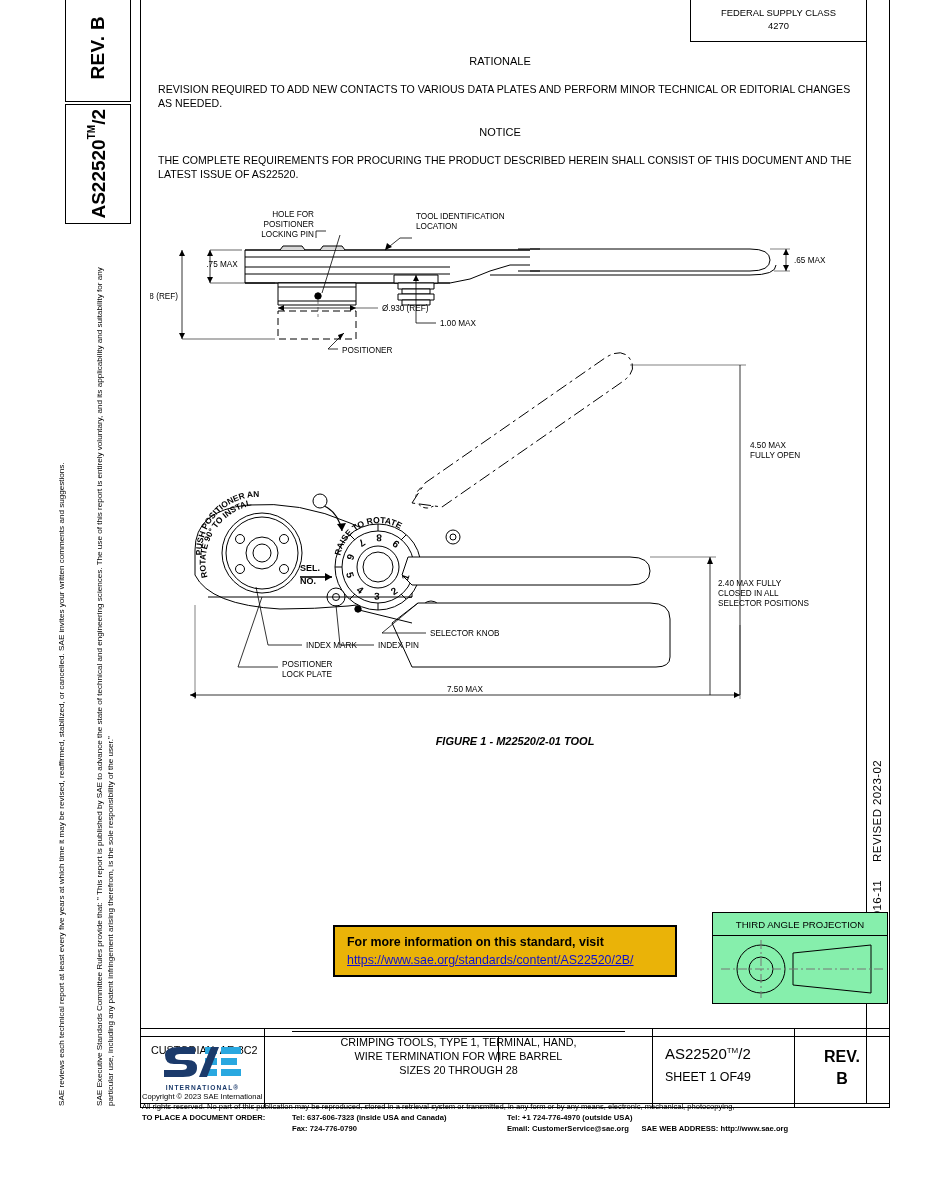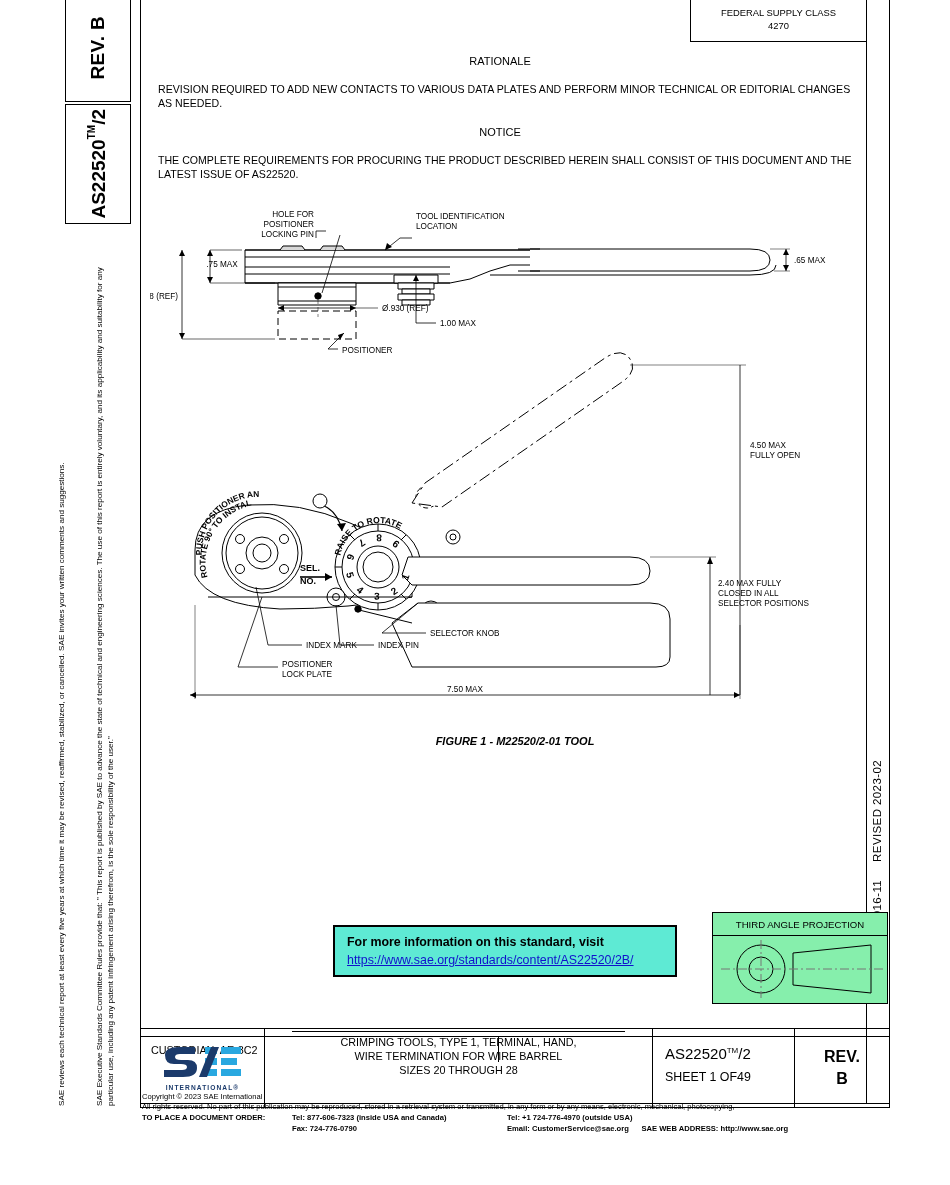--- a/index.html
+++ b/index.html
@@ -56,7 +56,7 @@
 
   
   #info-box{position:absolute;left:333px;top:925px;width:344px;height:52px;
-     border:2.6px solid #000;background:#5eead4;box-sizing:border-box;
+     border:2.6px solid #000;background:#eab308;box-sizing:border-box;
      padding:7px 10px 0 12px;}
   #info-line1{font-size:12.4px;font-weight:bold;line-height:17px;}
   #info-url{font-size:12.4px;color:#1111cc;text-decoration:underline;line-height:18px;

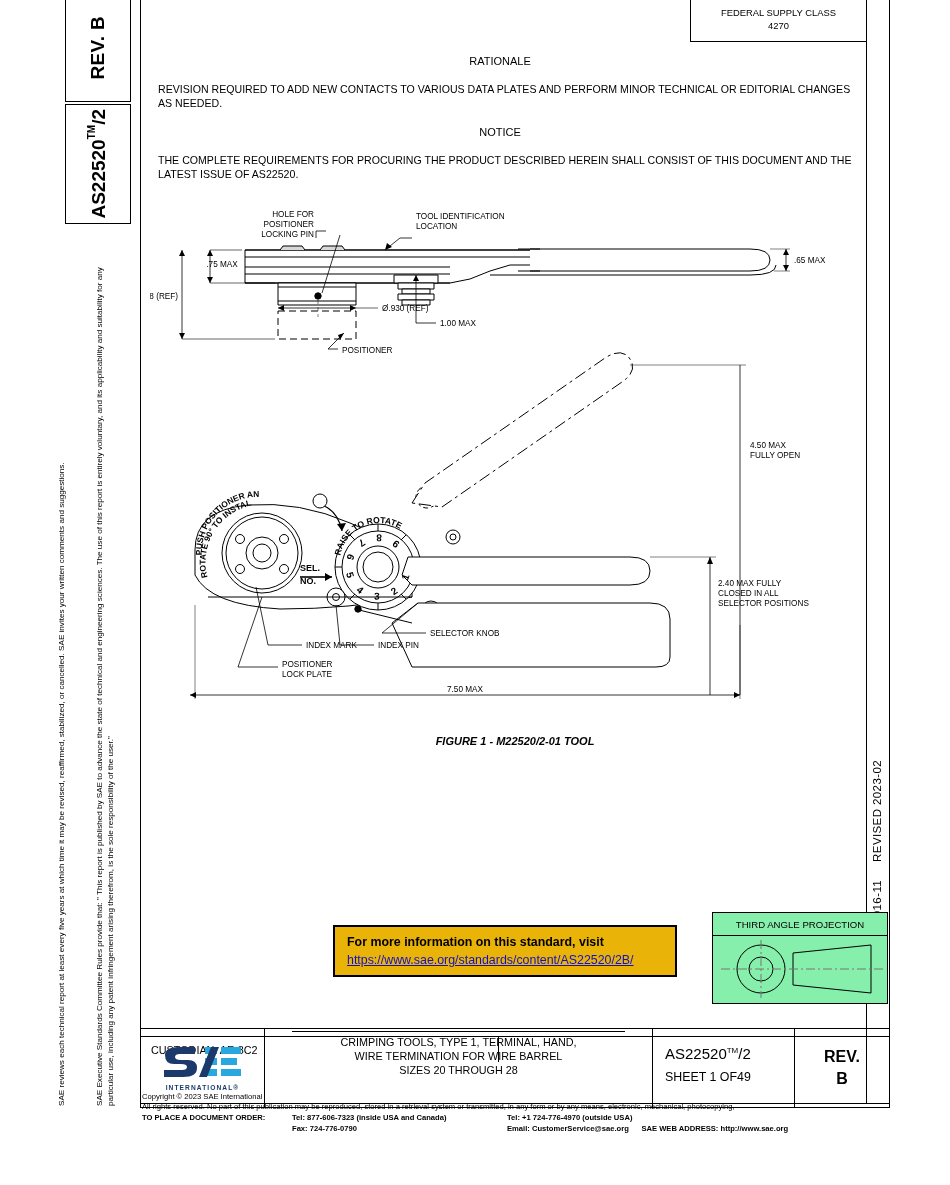--- a/index.html
+++ b/index.html
@@ -417,7 +417,7 @@
       <tbody>
           <tr>
         <td class="c1">TO PLACE A DOCUMENT ORDER:</td>
-        <td class="c2">Tel: 877-606-7323 (inside USA and Canada)</td>
+        <td class="c2">Tel: 637-606-7323 (inside USA and Canada)</td>
         <td class="c3">Tel: +1 724-776-4970 (outside USA)</td>
       </tr>
       <tr>

